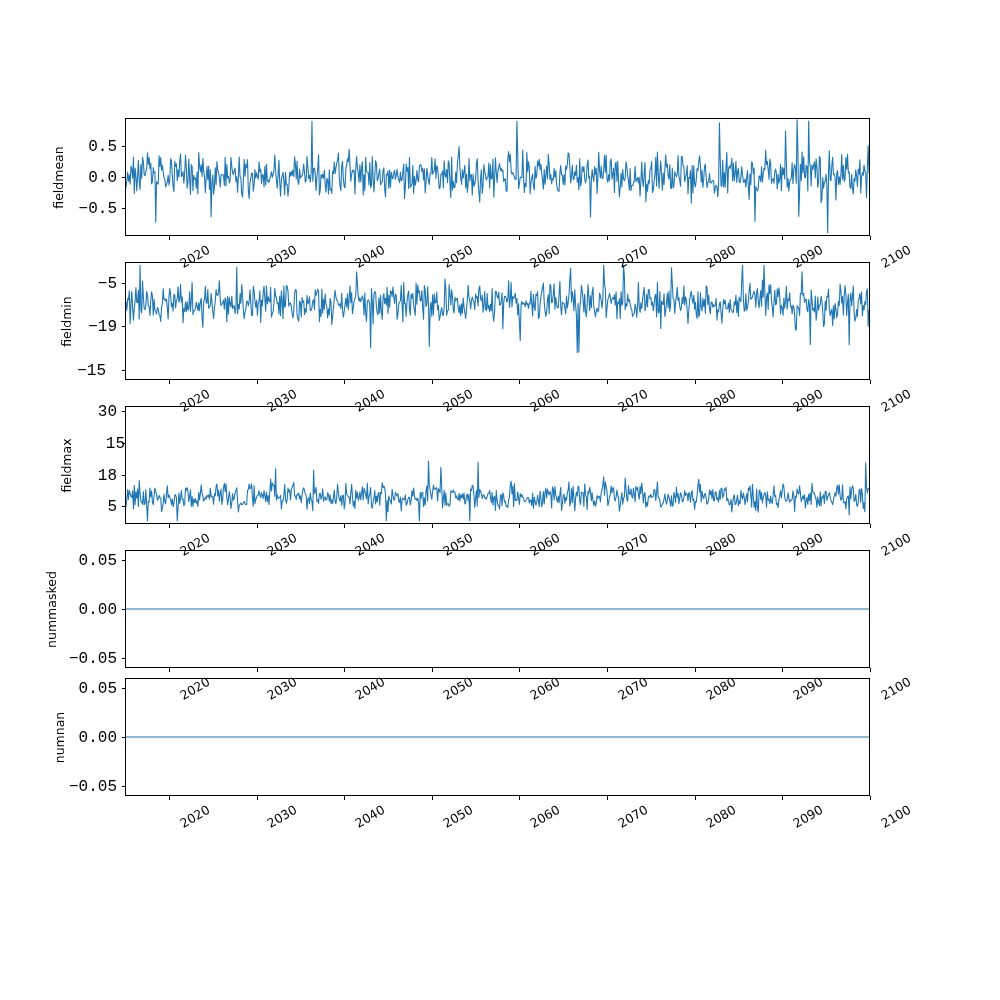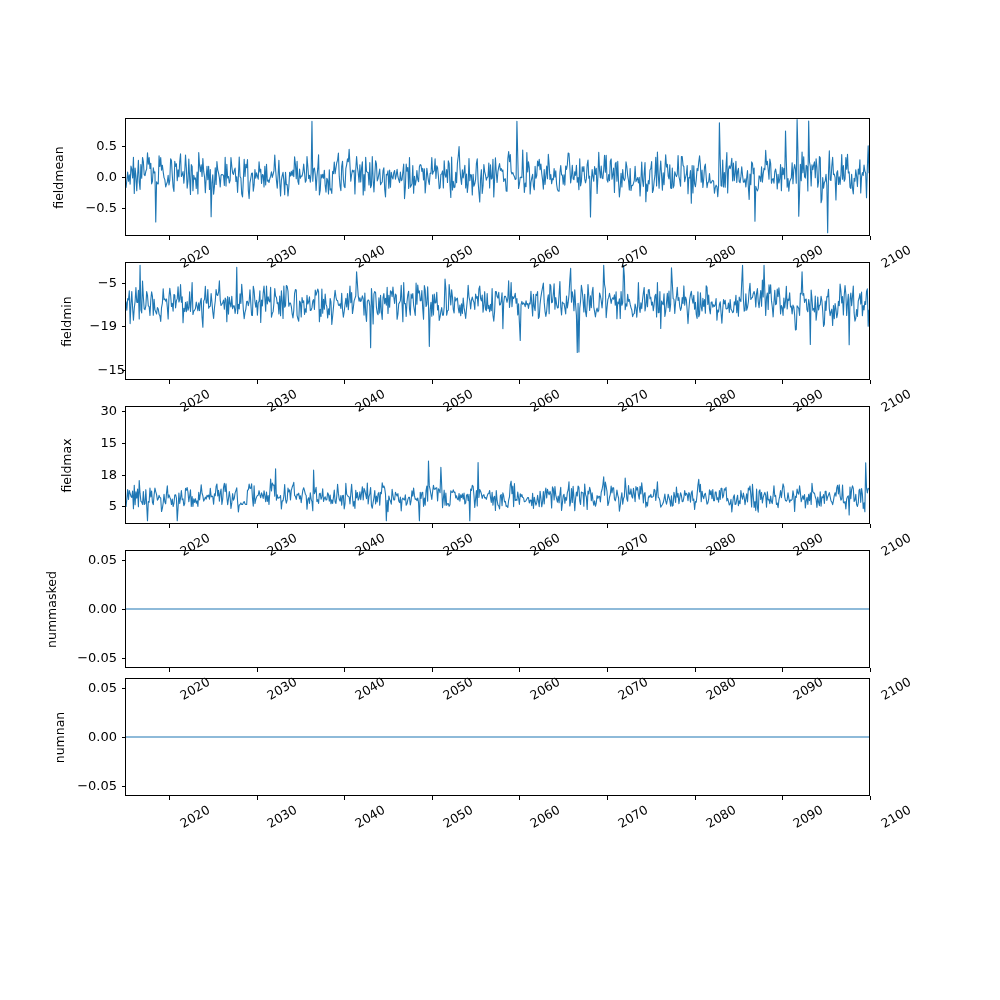--- a/index.html
+++ b/index.html
@@ -53,10 +53,11 @@
   }
   .ytick {
     position: absolute;
-    font-size: 13px;
+    font-size: 16px;
     color: #000000;
     text-align: right;
     white-space: nowrap;
+    font-family: Liberation Mono, monospace;
   }
   .ytickmark {
     position: absolute;

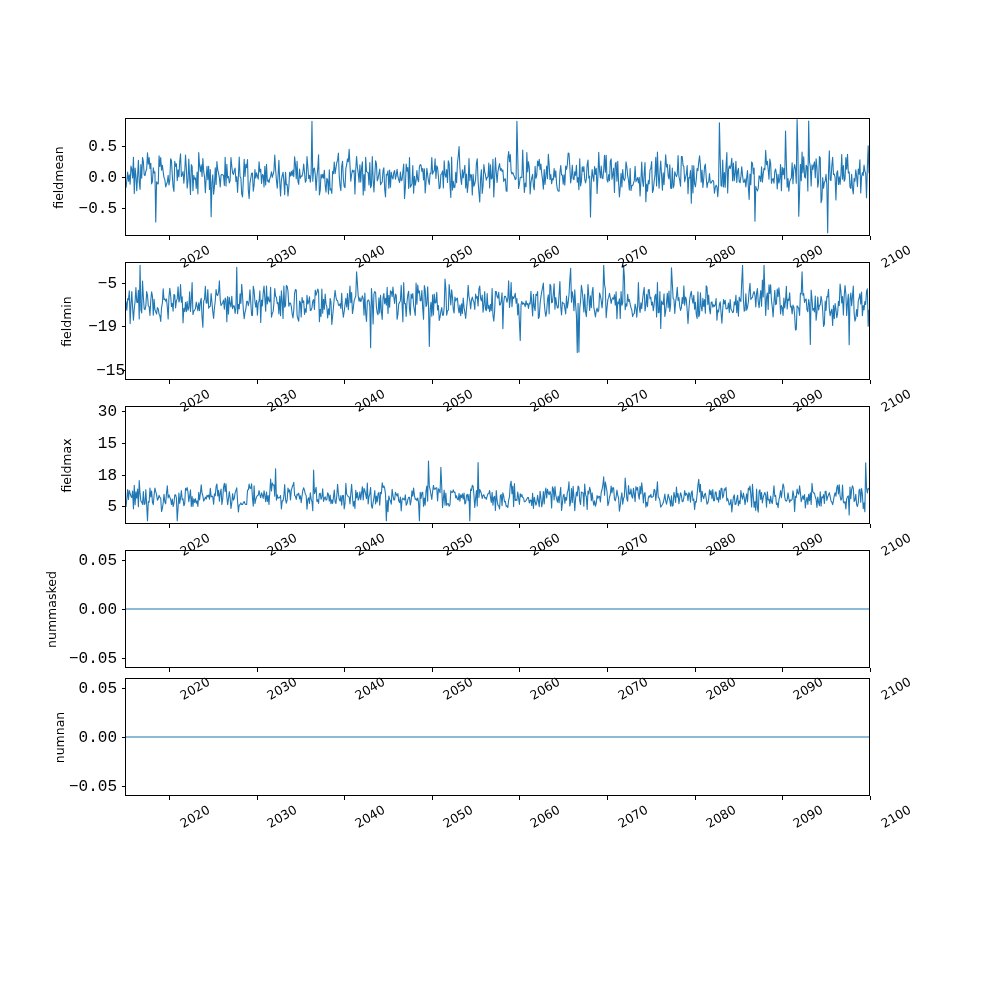--- a/index.html
+++ b/index.html
@@ -157,7 +157,7 @@
       <div class="xtickmark" style="left: 870px; top: 236px;"></div>
       <div class="xtick-rot" style="left: 874px; top: 242px;">2100</div>
       <div class="ytickmark" style="left: 121.5px; top: 369.6px;"></div>
-      <div class="ytick" style="left: 43px; width: 82px; top: 361.6px;">−15</div>
+      <div class="ytick" style="left: 24px; width: 82px; top: 361.6px;">−15</div>
       <div class="ytickmark" style="left: 121.5px; top: 326.2px;"></div>
       <div class="ytick" style="left: 35px; width: 82px; top: 318.2px;">−19</div>
       <div class="ytickmark" style="left: 121.5px; top: 282.8px;"></div>

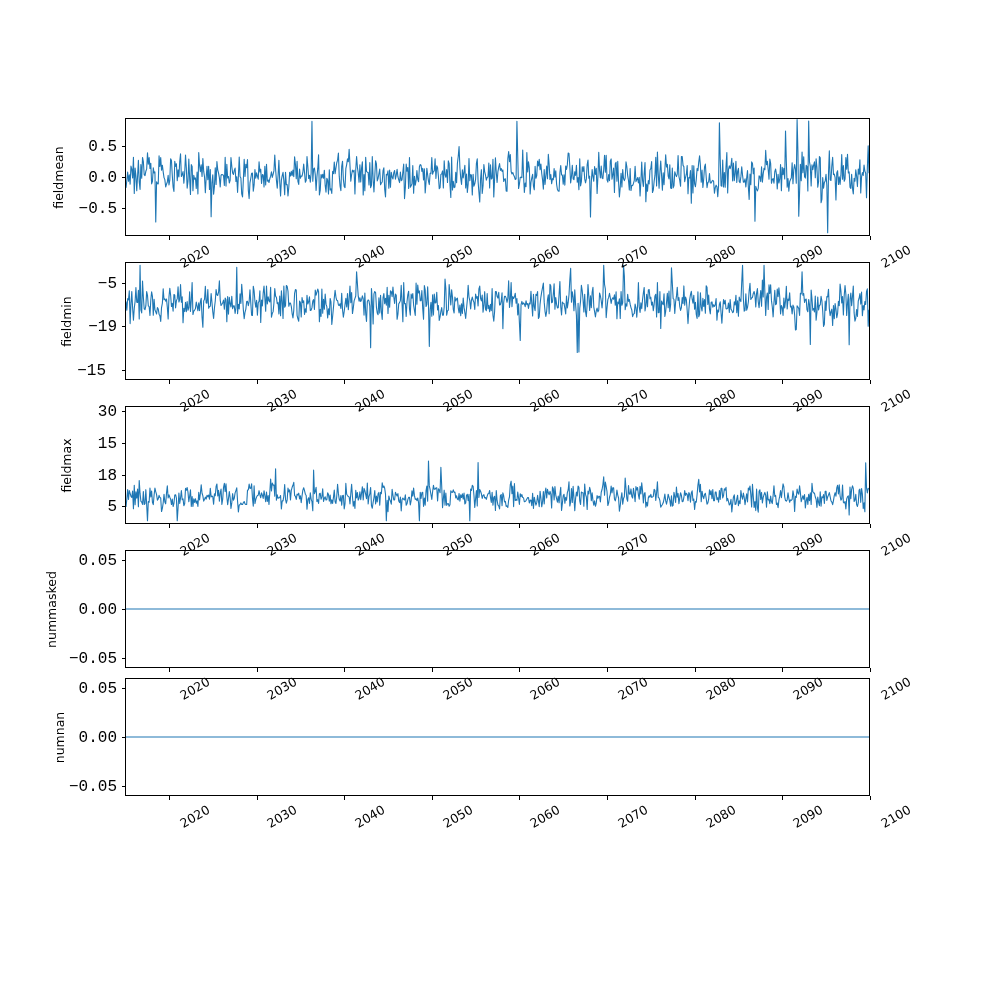--- a/index.html
+++ b/index.html
@@ -185,7 +185,7 @@
       <div class="ytickmark" style="left: 121.5px; top: 474.5px;"></div>
       <div class="ytick" style="left: 35px; width: 82px; top: 466.5px;">18</div>
       <div class="ytickmark" style="left: 121.5px; top: 442.8px;"></div>
-      <div class="ytick" style="left: 35px; width: 82px; top: 434.8px;">15</div>
+      <div class="ytick" style="left: 43px; width: 82px; top: 434.8px;">15</div>
       <div class="ytickmark" style="left: 121.5px; top: 411.1px;"></div>
       <div class="ytick" style="left: 35px; width: 82px; top: 403.1px;">30</div>
       <div class="xtickmark" style="left: 168.8px; top: 524px;"></div>

